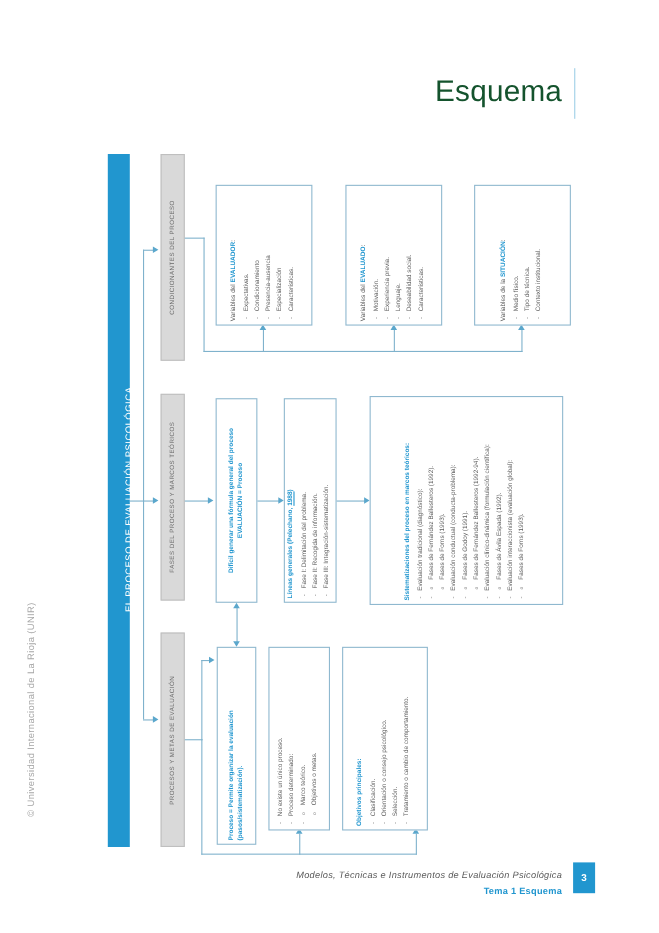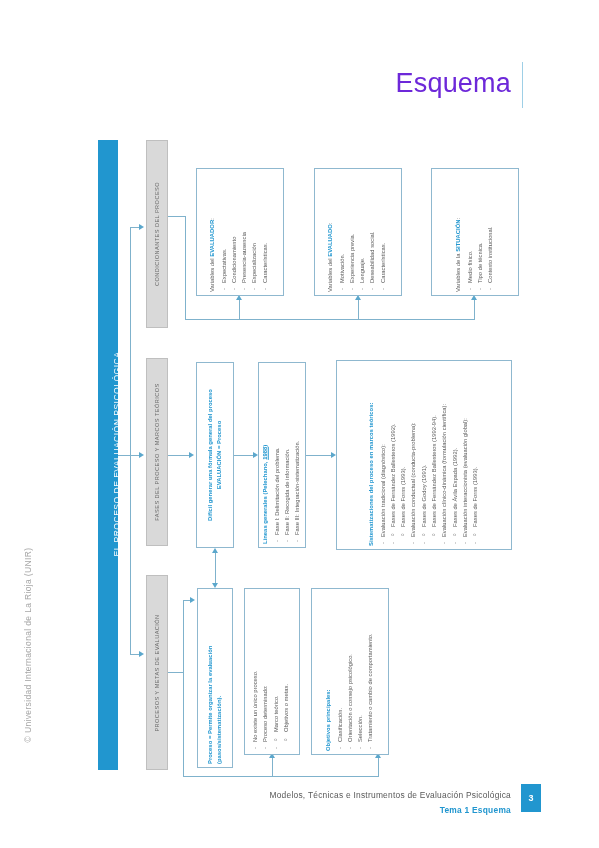--- a/index.html
+++ b/index.html
@@ -9,7 +9,7 @@
   
   #page-title{
     position:absolute; right:88px; top:68px;
-    font-size:27px; color:#6d28d9; letter-spacing:.2px;
+    font-size:27px; color:#14532d; letter-spacing:.2px;
     font-family:"Liberation Sans", sans-serif; font-weight:400;
   }
   #title-rule{

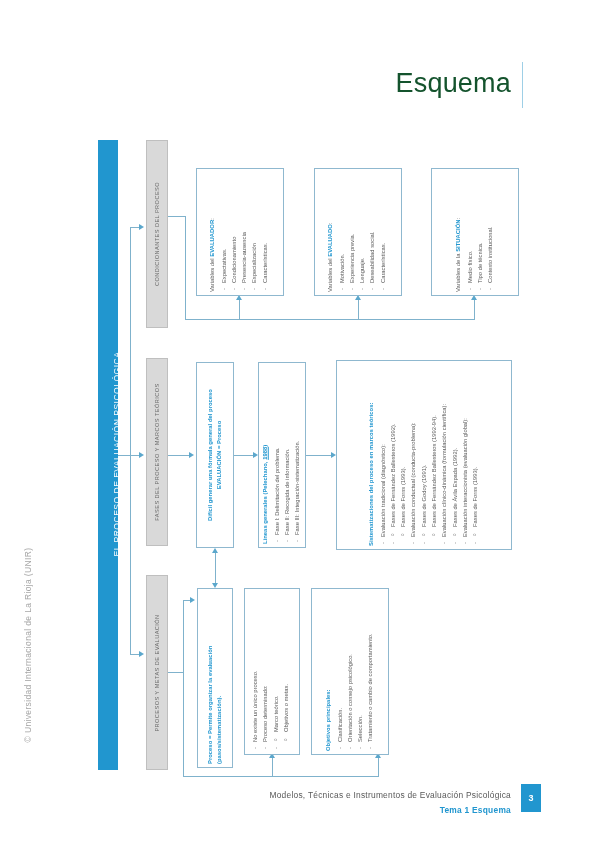--- a/index.html
+++ b/index.html
@@ -29,7 +29,7 @@
   #footer{position:absolute; left:0; top:780px; width:599px; height:60px;}
   #footer-line1{
     position:absolute; right:88px; top:10px; font-size:8.4px; color:#595959;
-    letter-spacing:.25px; white-space:nowrap; text-align:right;
+    letter-spacing:.25px; white-space:nowrap; text-align:right;font-style:italic;
   }
   #footer-line2{
     position:absolute; right:88px; top:25px; font-size:8.4px; color:#2196cf;

